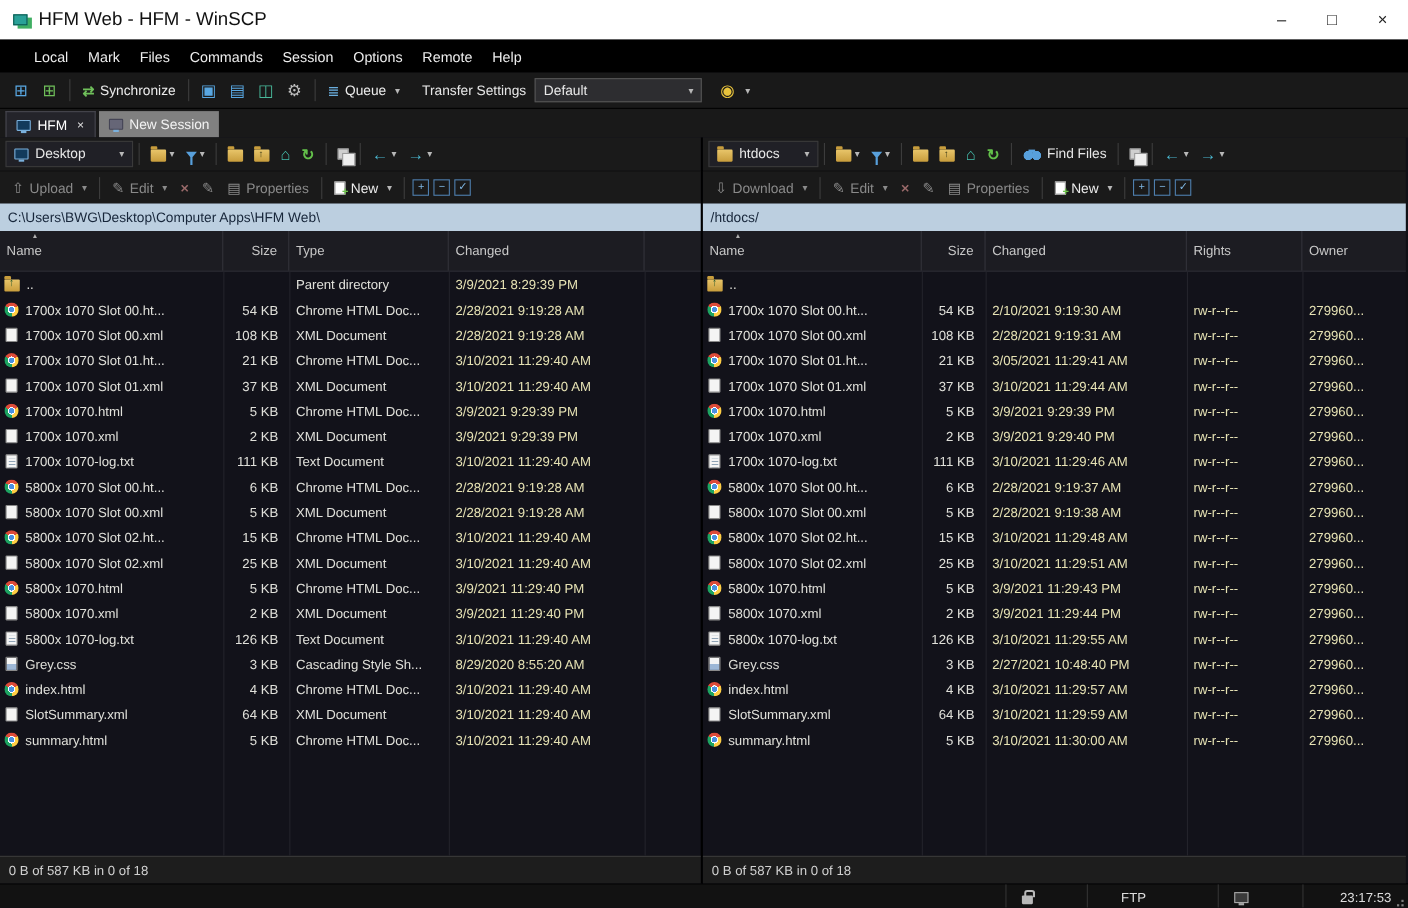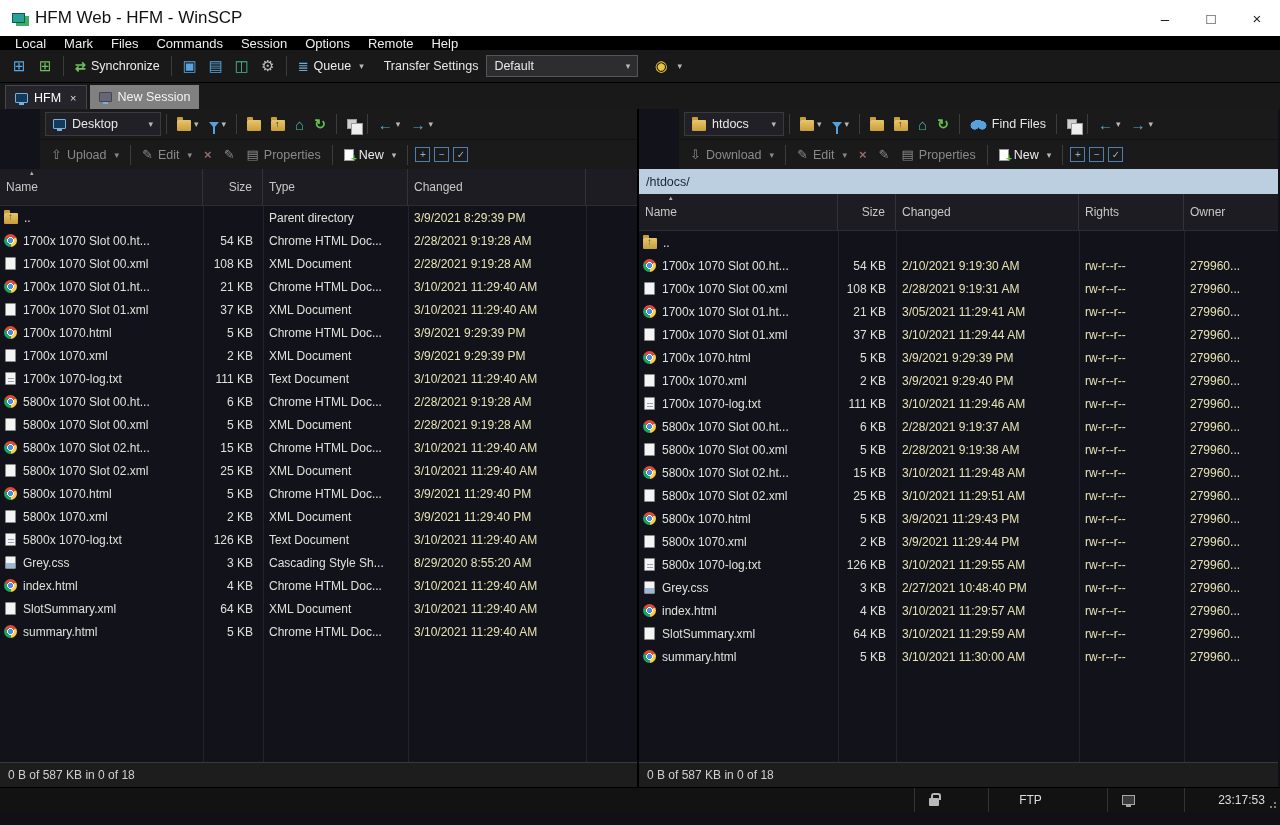--- a/index.html
+++ b/index.html
@@ -16,7 +16,7 @@
           font-size:15px; color:#222; }
 
   
-  .menubar { height:14px; background:#000; display:flex; align-items:center; padding-left:6px; }
+  .menubar { height:30px; background:#000; display:flex; align-items:center; padding-left:22px; }
   .menu-item { color:#ededed; font-size:13px; padding:0 9px; line-height:27px; }
 
   

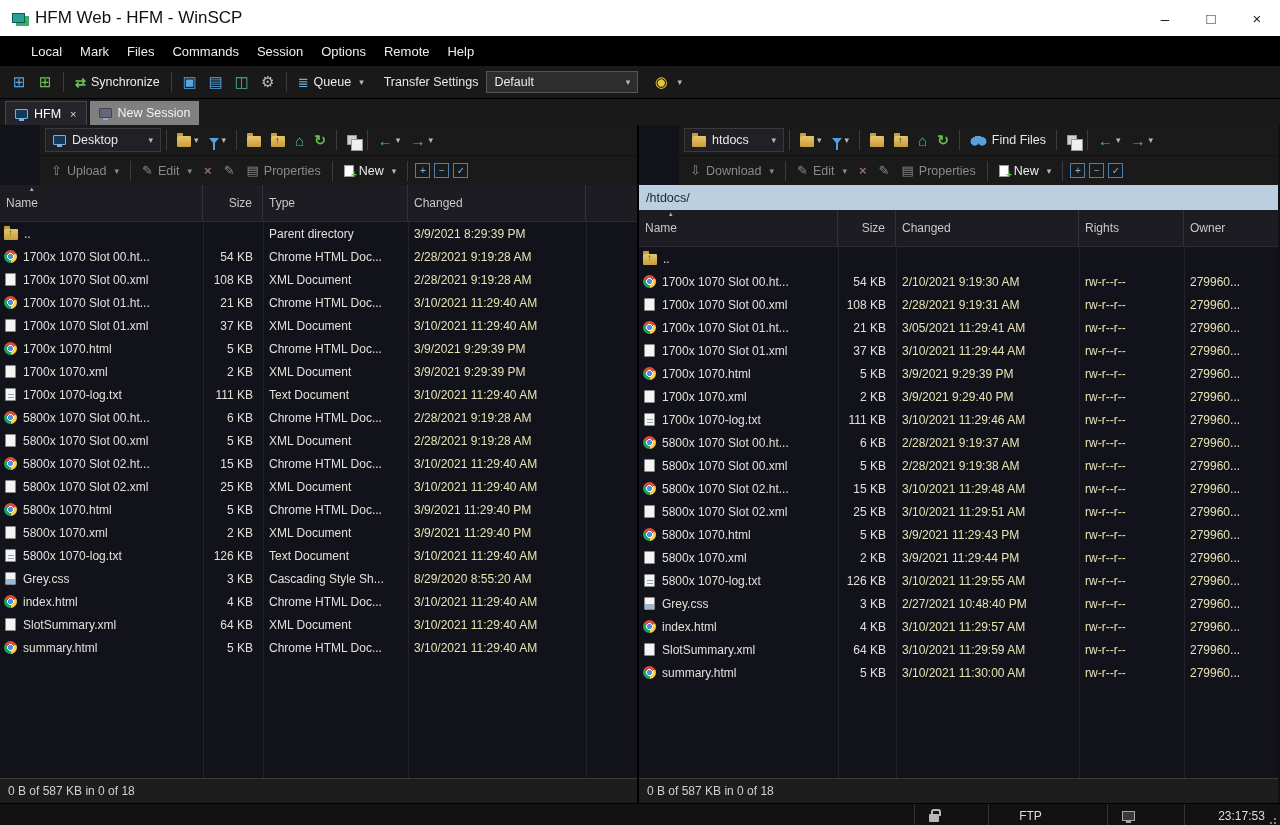--- a/index.html
+++ b/index.html
@@ -55,7 +55,7 @@
   .pane.left { border-right:2px solid #000; }
 
   .ptool { height:30px; background:#1a1a1a; display:flex; align-items:center;
-           padding:0 5px; flex:none;margin-left:40px; }
+           padding:0 5px; flex:none; }
   .ptool.second { border-top:1px solid #111; }
   .dirsel { display:flex; align-items:center; gap:6px; height:24px; padding:0 7px;
             border:1px solid #3a3a3a; background:#202026; min-width:116px;

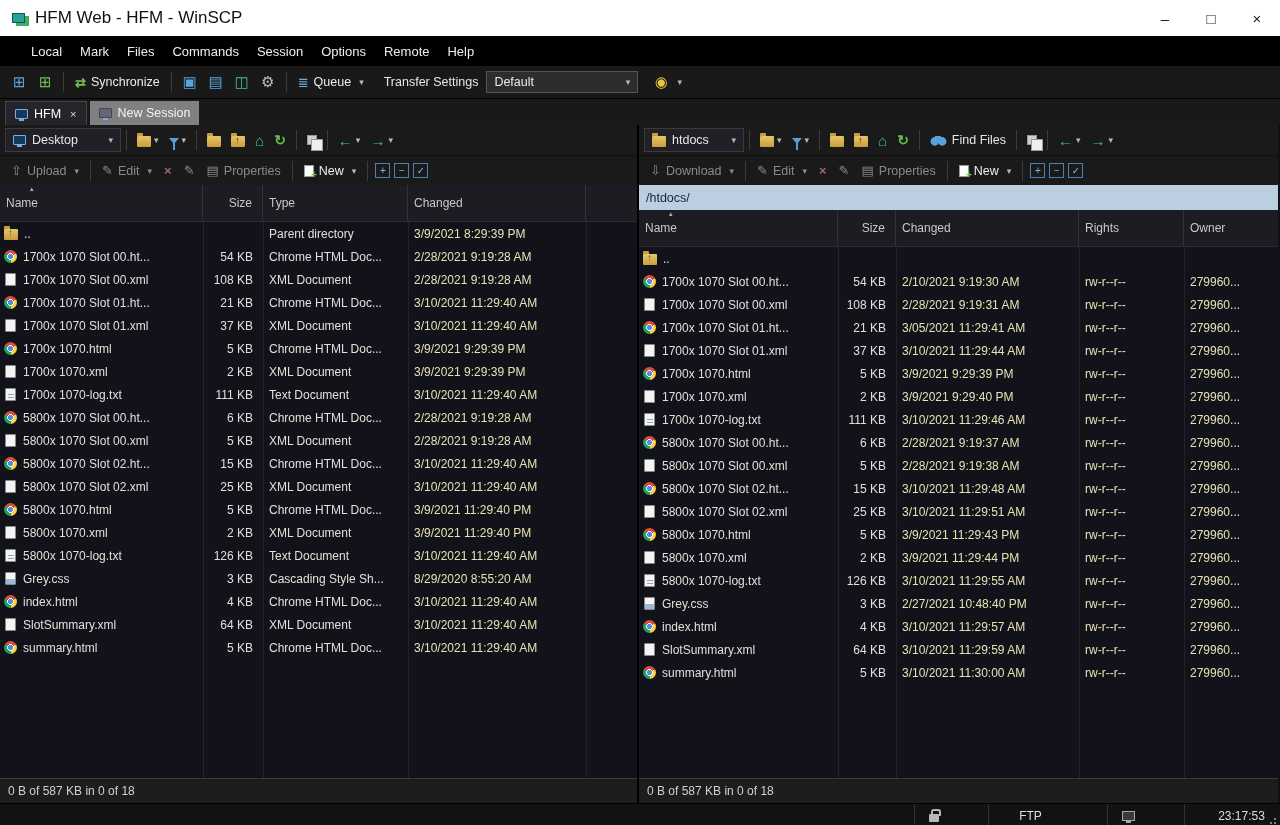--- a/index.html
+++ b/index.html
@@ -283,6 +283,7 @@
       <span class="chk">✓</span>
     </div>
 
+    <div class="pathbar">C:\Users\BWG\Desktop\Computer Apps\HFM Web\</div>
 
     <div class="fhead grid-l">
       <div class="hcell">

